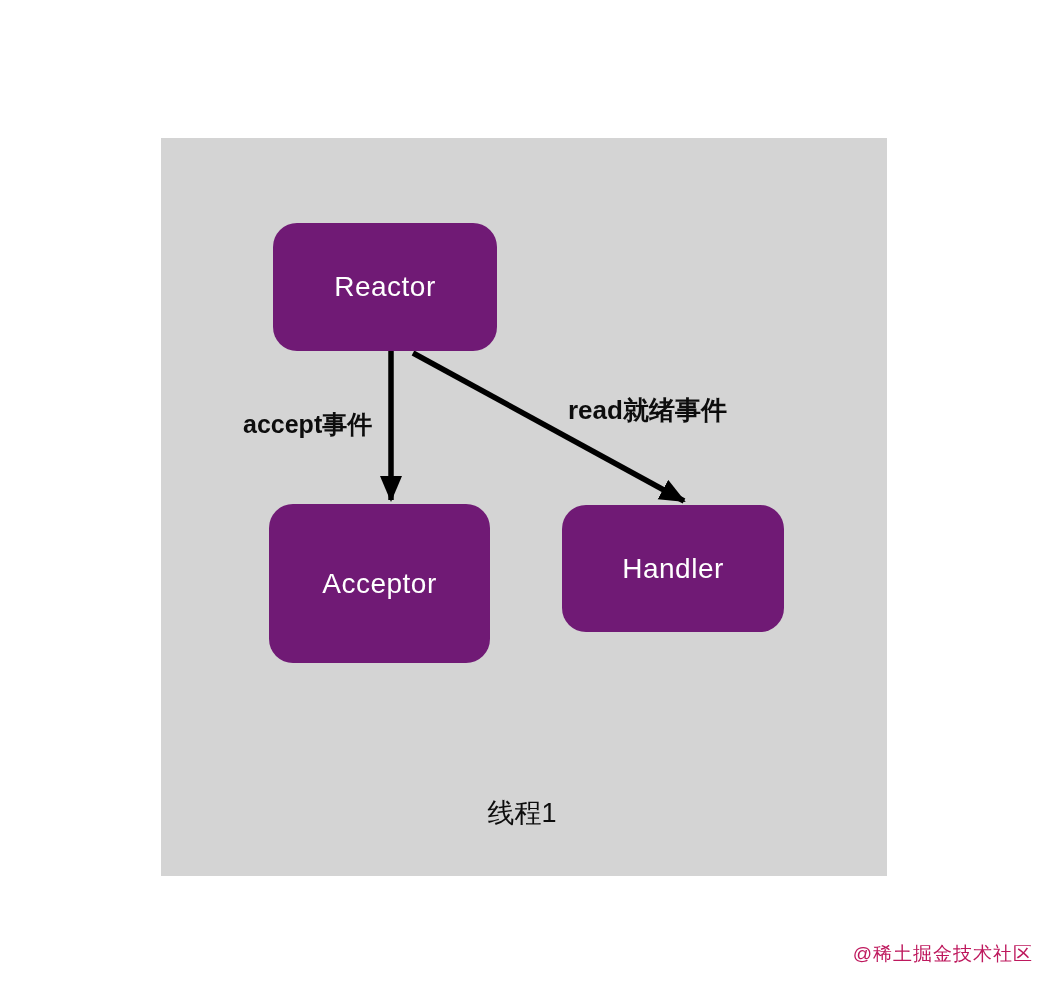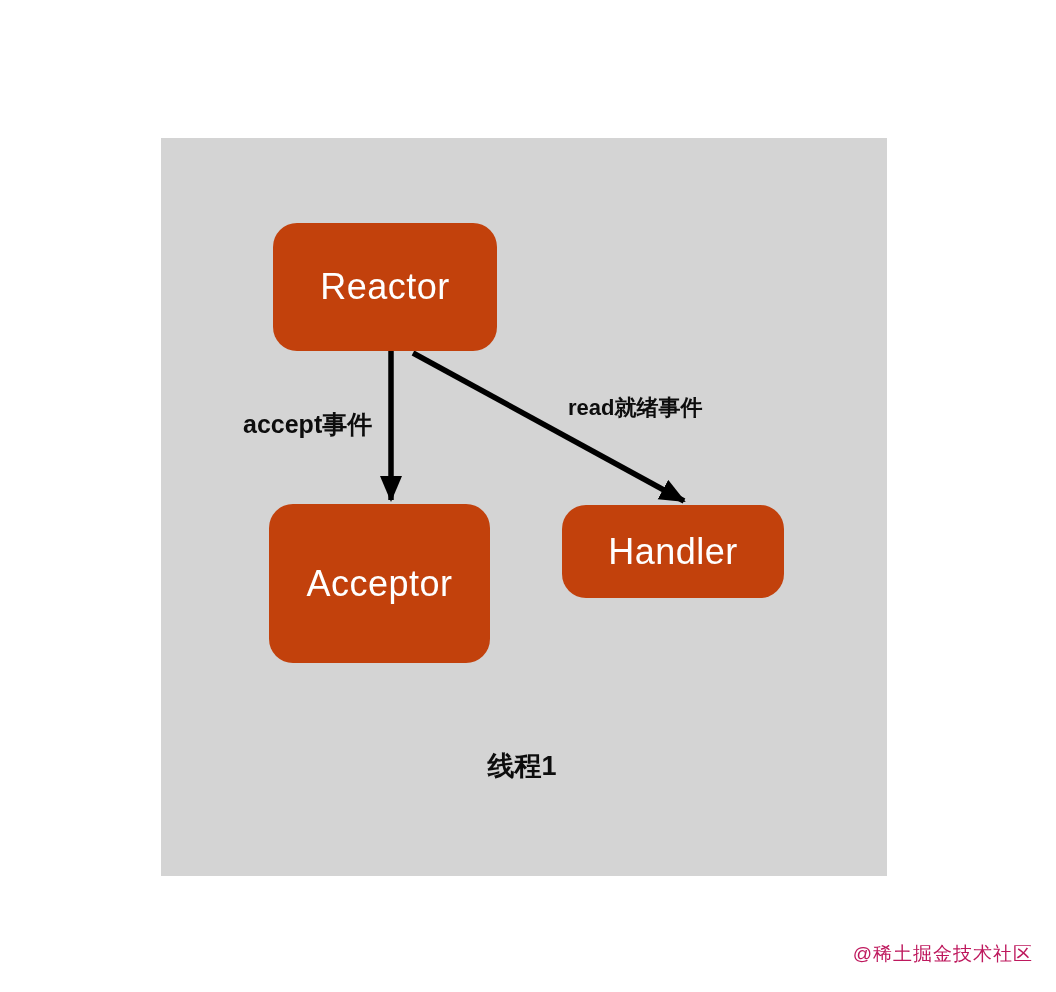--- a/index.html
+++ b/index.html
@@ -18,13 +18,13 @@
   }
   .node {
     position: absolute;
-    background: #c2410c;
+    background: #701a75;
     border-radius: 24px;
     display: flex;
     align-items: center;
     justify-content: center;
     color: #ffffff;
-    font-size: 36px;
+    font-size: 28px;
     font-weight: 400;
     letter-spacing: 0.5px;
   }

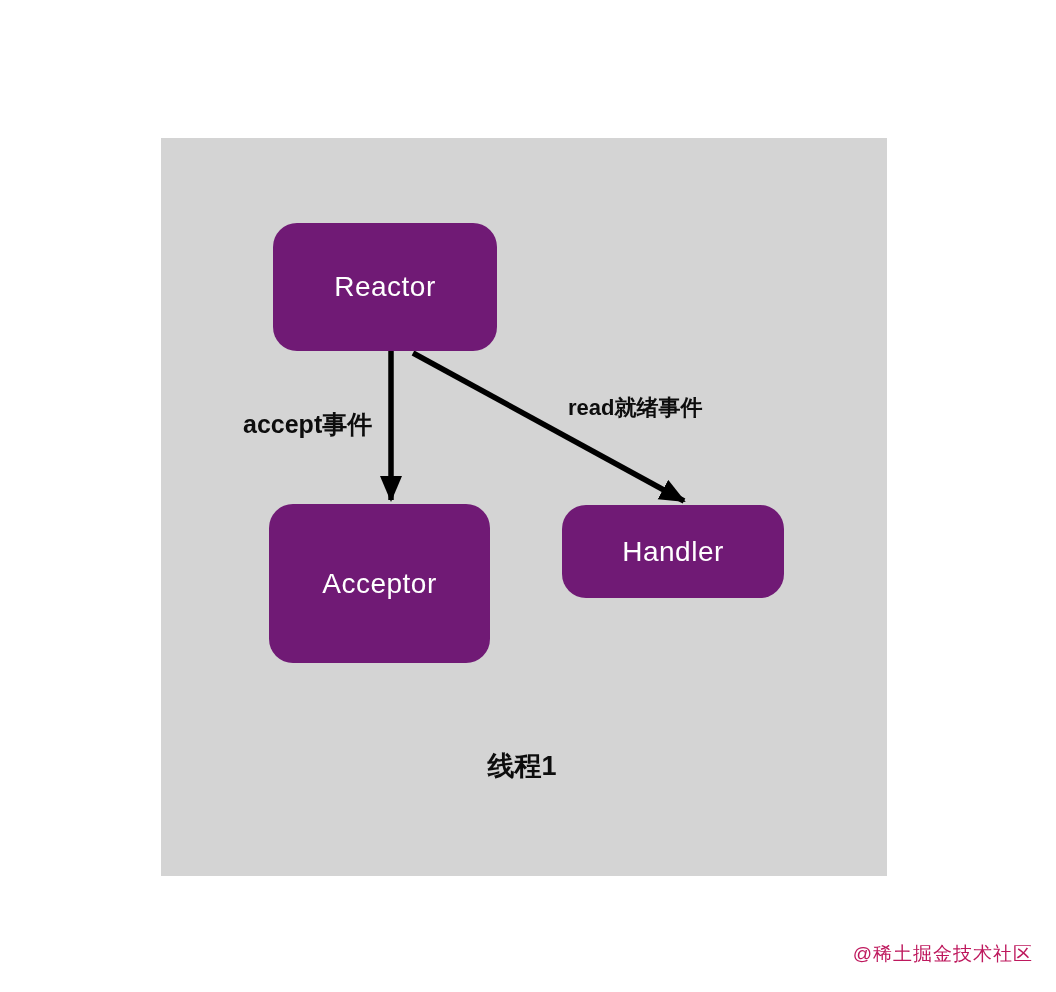--- a/index.html
+++ b/index.html
@@ -44,7 +44,7 @@
     white-space: nowrap;
   }
   .edge-label-accept { left: 243px; top: 408px; font-size: 25px; }
-  .edge-label-read   { left: 568px; top: 393px; font-size: 22px; }
+  .edge-label-read   { left: 568px; top: 393px; font-size: 26px; }
   .caption {
     position: absolute;
     left: 422px; top: 748px;

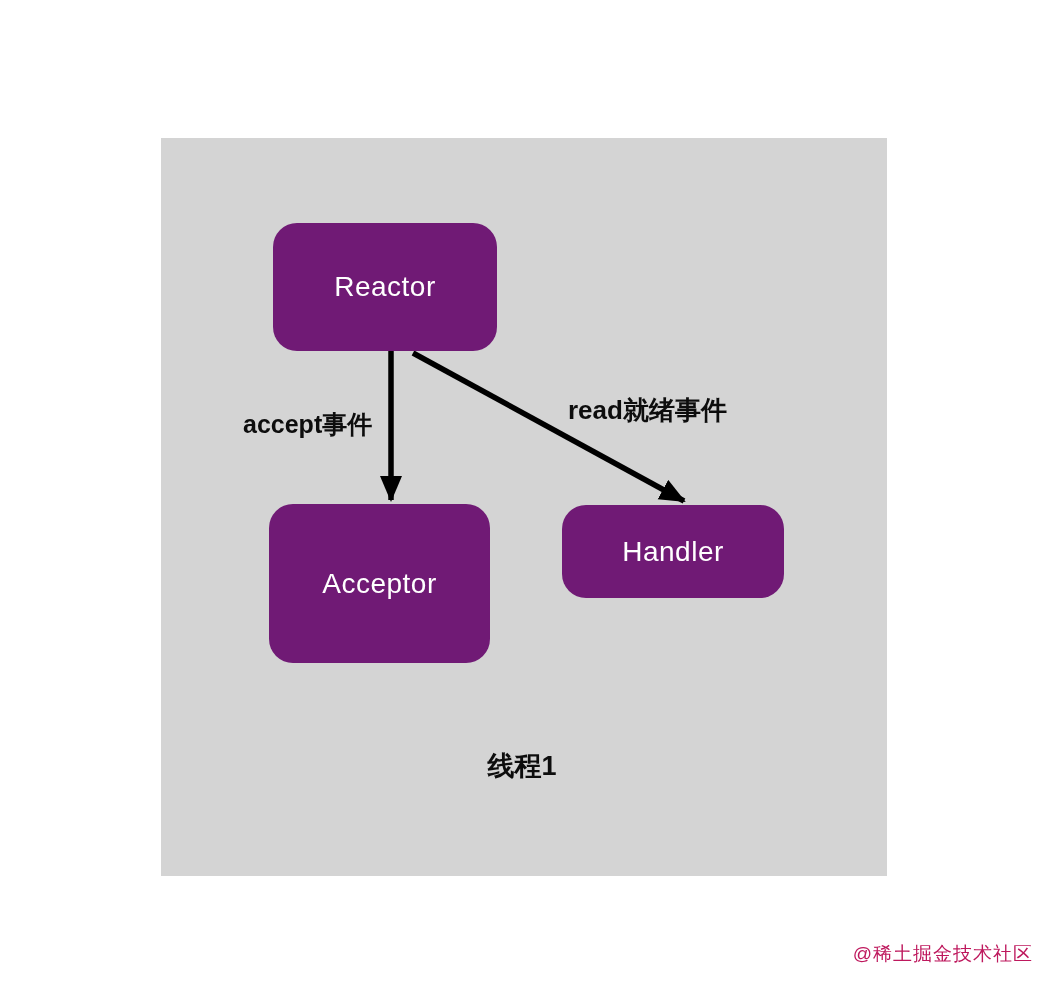--- a/index.html
+++ b/index.html
@@ -30,7 +30,7 @@
   }
   .node-reactor  { left: 273px; top: 223px; width: 224px; height: 128px; }
   .node-acceptor { left: 269px; top: 504px; width: 221px; height: 159px; }
-  .node-handler  { left: 562px; top: 505px; width: 222px; height: 93px; }
+  .node-handler  { left: 562px; top: 505px; width: 222px; height: 127px; }
   .arrows {
     position: absolute;
     left: 0; top: 0;

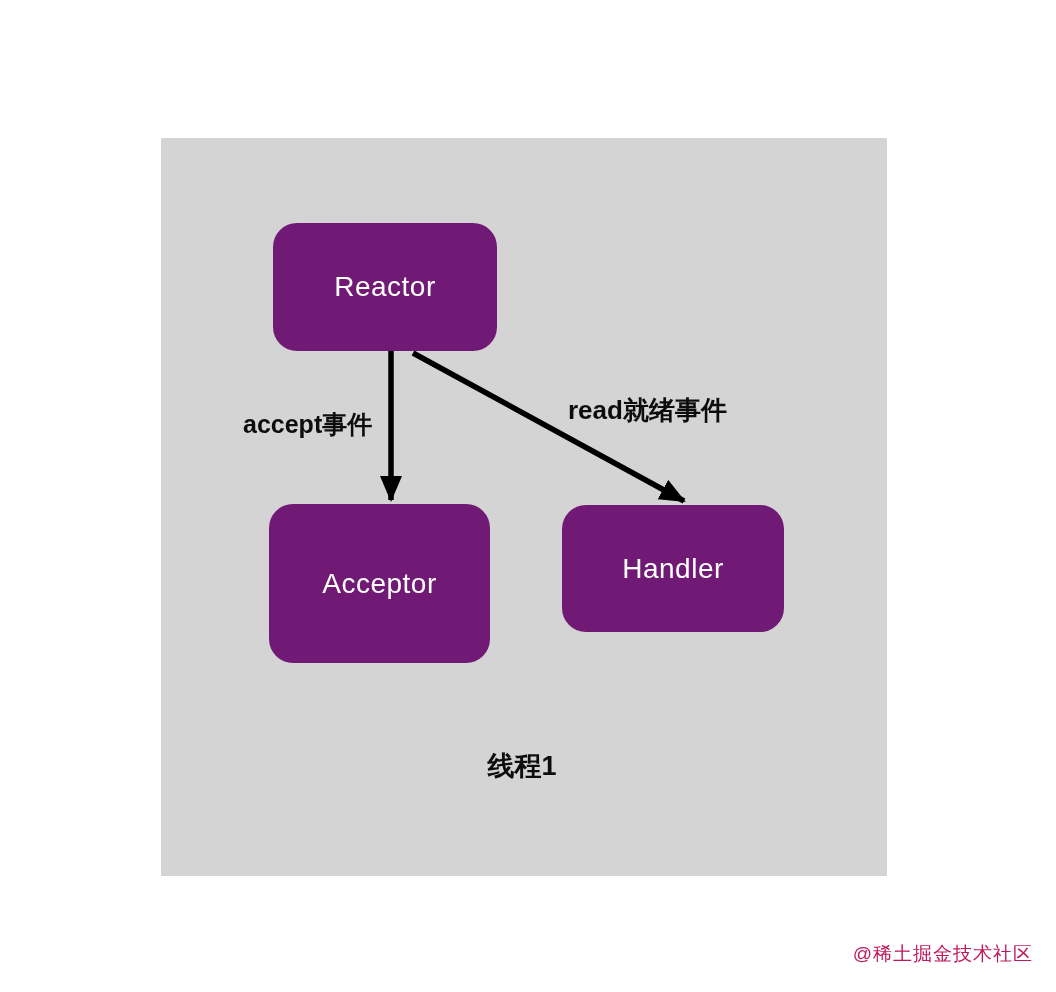--- a/index.html
+++ b/index.html
@@ -47,11 +47,11 @@
   .edge-label-read   { left: 568px; top: 393px; font-size: 26px; }
   .caption {
     position: absolute;
-    left: 422px; top: 748px;
+    left: 422px; top: 795px;
     width: 200px;
     text-align: center;
     color: #0d0d0d;
-    font-weight: 700;
+    font-weight: 400;
     font-size: 27px;
   }
   .watermark {

